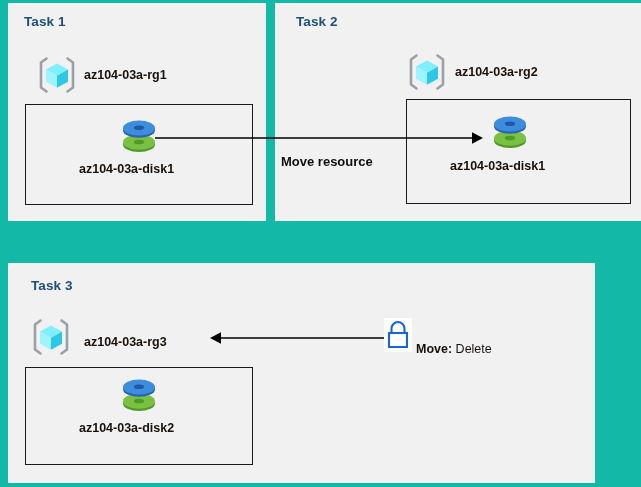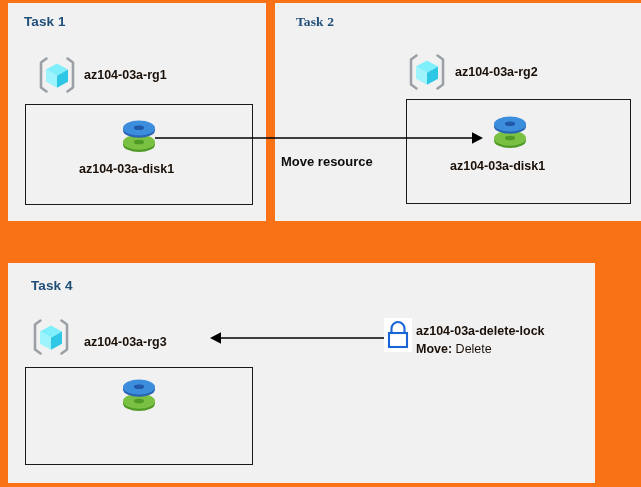--- a/index.html
+++ b/index.html
@@ -16,7 +16,7 @@
     position: relative;
     width: 641px;
     height: 487px;
-    background: #f97316;
+    background: #14b8a6;
     overflow: hidden;
   }
 

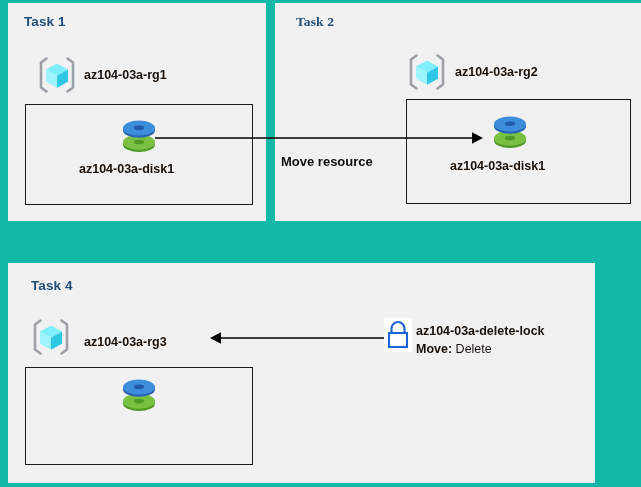--- a/index.html
+++ b/index.html
@@ -122,7 +122,7 @@
 
   <div class="panel" style="left:275px; top:3px; width:366px; height:218px;"></div>
 
-  <div class="panel-title" style="left:296px; top:14px;font-family:Liberation Serif, serif;">Task 2</div>
+  <div class="panel-title" style="left:296px; top:14px;">Task 2</div>
 
   <div class="icon" style="left:408px; top:53px;">
     <svg width="38" height="38" viewBox="0 0 38 38" aria-hidden="true">

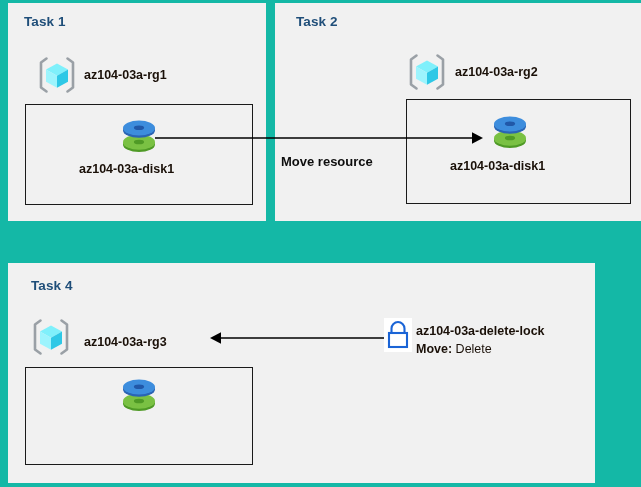--- a/index.html
+++ b/index.html
@@ -158,7 +158,7 @@
 
   <div class="panel" style="left:8px; top:263px; width:587px; height:220px;"></div>
 
-  <div class="panel-title" style="left:31px; top:278px;">Task 4</div>
+  <div class="panel-title" style="left:31px; top:278px;">Task 3</div>
 
   <div class="icon" style="left:32px; top:318px;">
     <svg width="38" height="38" viewBox="0 0 38 38" aria-hidden="true">

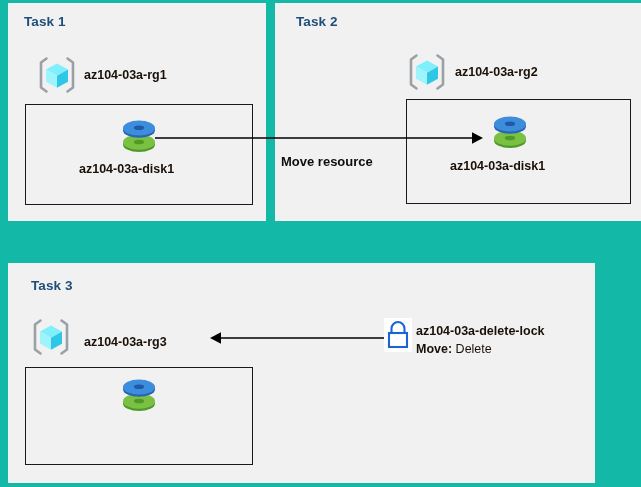--- a/index.html
+++ b/index.html
@@ -197,7 +197,6 @@
     </svg>
   </div>
 
-  <div class="label" style="left:416px; top:324px;">az104-03a-delete-lock</div>
 
   <div class="label-sub" style="left:416px; top:342px;">
     <b>Move:</b>

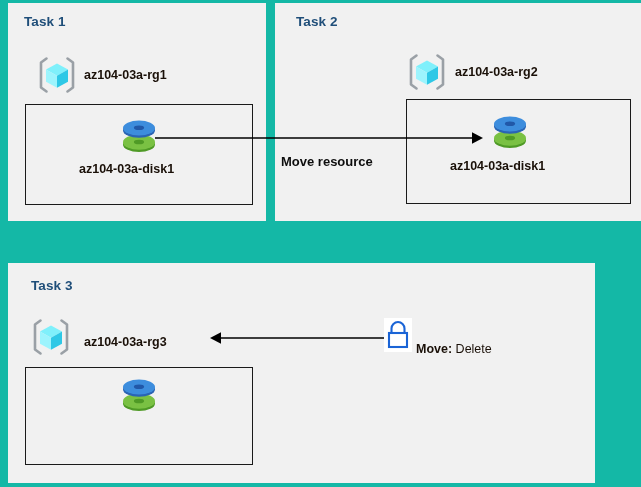--- a/index.html
+++ b/index.html
@@ -183,6 +183,7 @@
       <ellipse cx="20" cy="10.8" rx="5.1" ry="2.3" fill="#2158a8"></ellipse>
     </svg>
   </div>
+  <div class="label" style="left:79px; top:421px;">az104-03a-disk2</div>
 
   <svg class="connector" width="180" height="20" viewBox="0 0 180 20" style="left:210px; top:328px;">
     <line x1="11" y1="10" x2="176" y2="10" stroke="#000000" stroke-width="1.4"></line>

